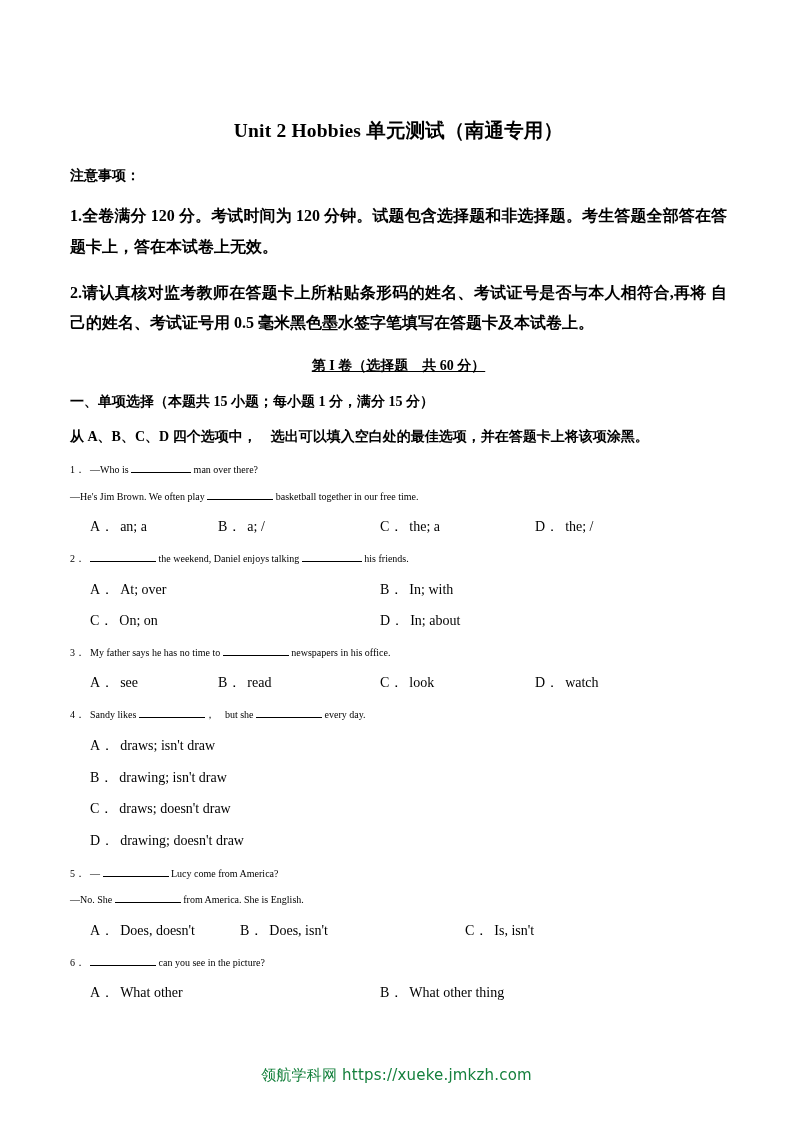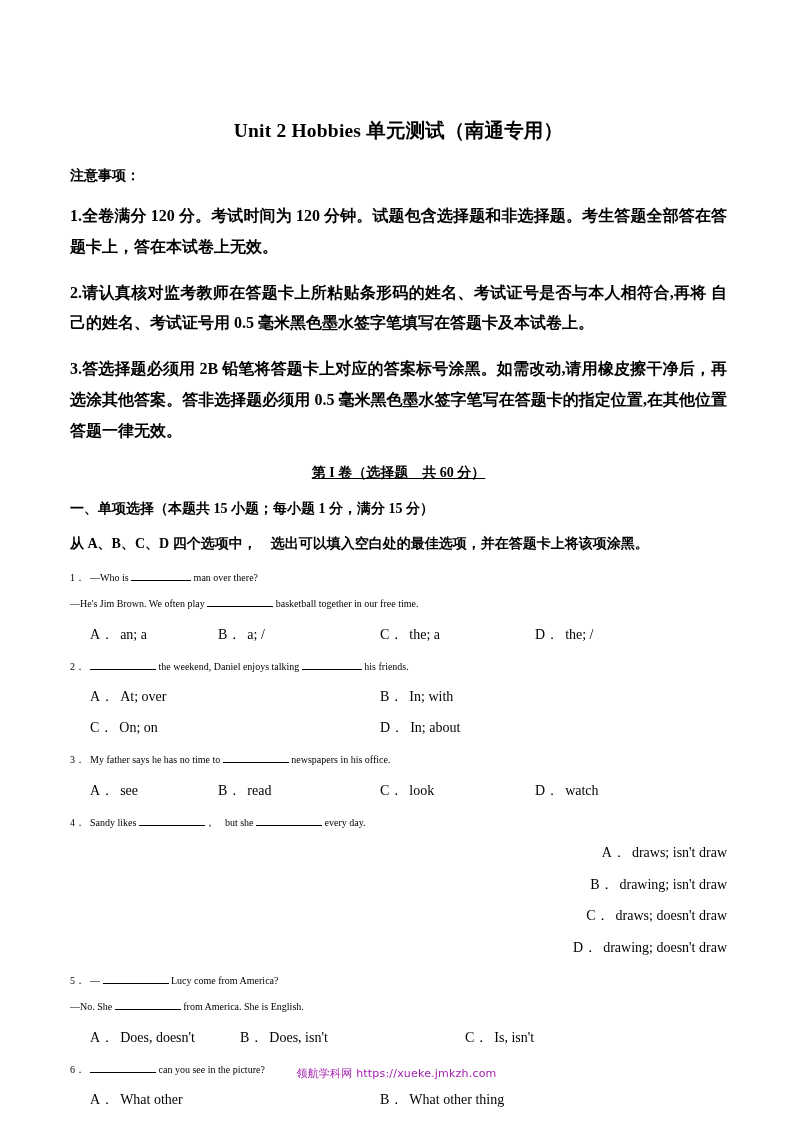--- a/index.html
+++ b/index.html
@@ -174,7 +174,6 @@
     <p class="notice-heading">注意事项：</p>
     <p class="notice-item">1.全卷满分 120 分。考试时间为 120 分钟。试题包含选择题和非选择题。考生答题全部答在答题卡上，答在本试卷上无效。</p>
     <p class="notice-item">2.请认真核对监考教师在答题卡上所粘贴条形码的姓名、考试证号是否与本人相符合,再将 自己的姓名、考试证号用 0.5 毫米黑色墨水签字笔填写在答题卡及本试卷上。</p>
-    <p class="notice-item">3.答选择题必须用 2B 铅笔将答题卡上对应的答案标号涂黑。如需改动,请用橡皮擦干净后，再选涂其他答案。答非选择题必须用 0.5 毫米黑色墨水签字笔写在答题卡的指定位置,在其他位置答题一律无效。</p>
 
     <p class="part-heading">第 I 卷（选择题　共 60 分）</p>
 

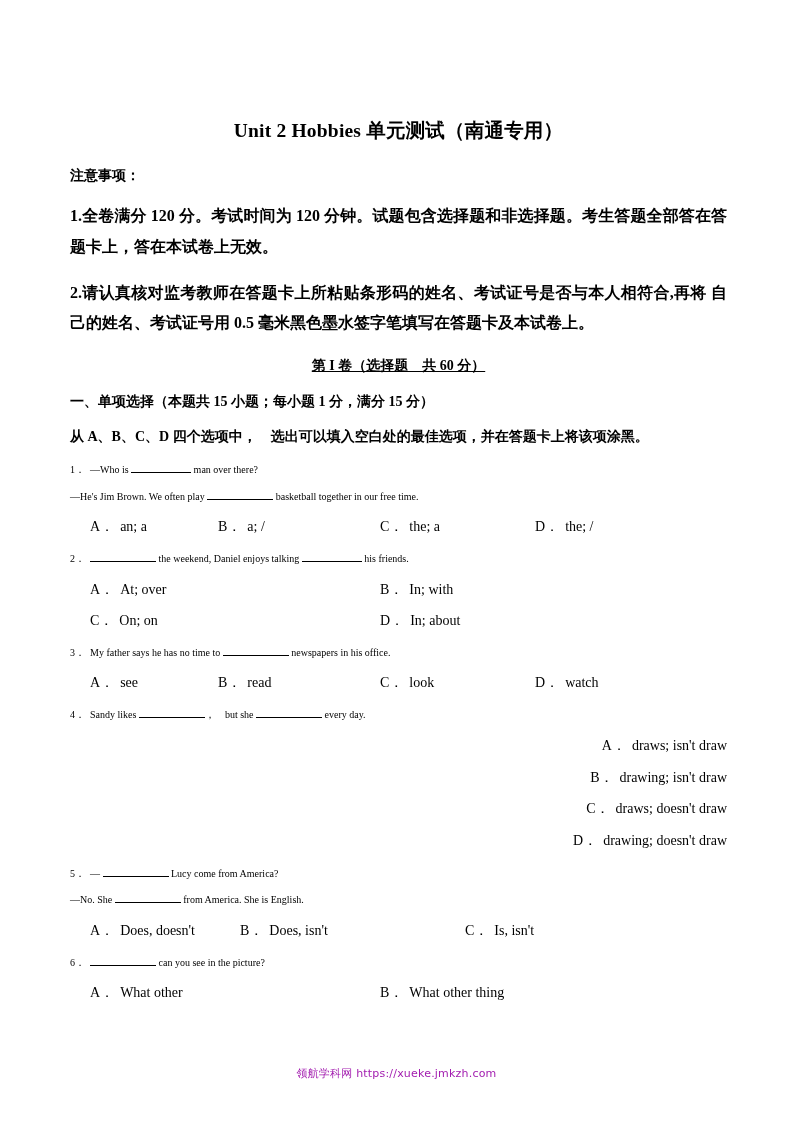--- a/index.html
+++ b/index.html
@@ -115,7 +115,6 @@
   
   .options {
     padding-top: 12px;
-    text-align: right;
   }
   .opt-row {
     font-size: 14px;

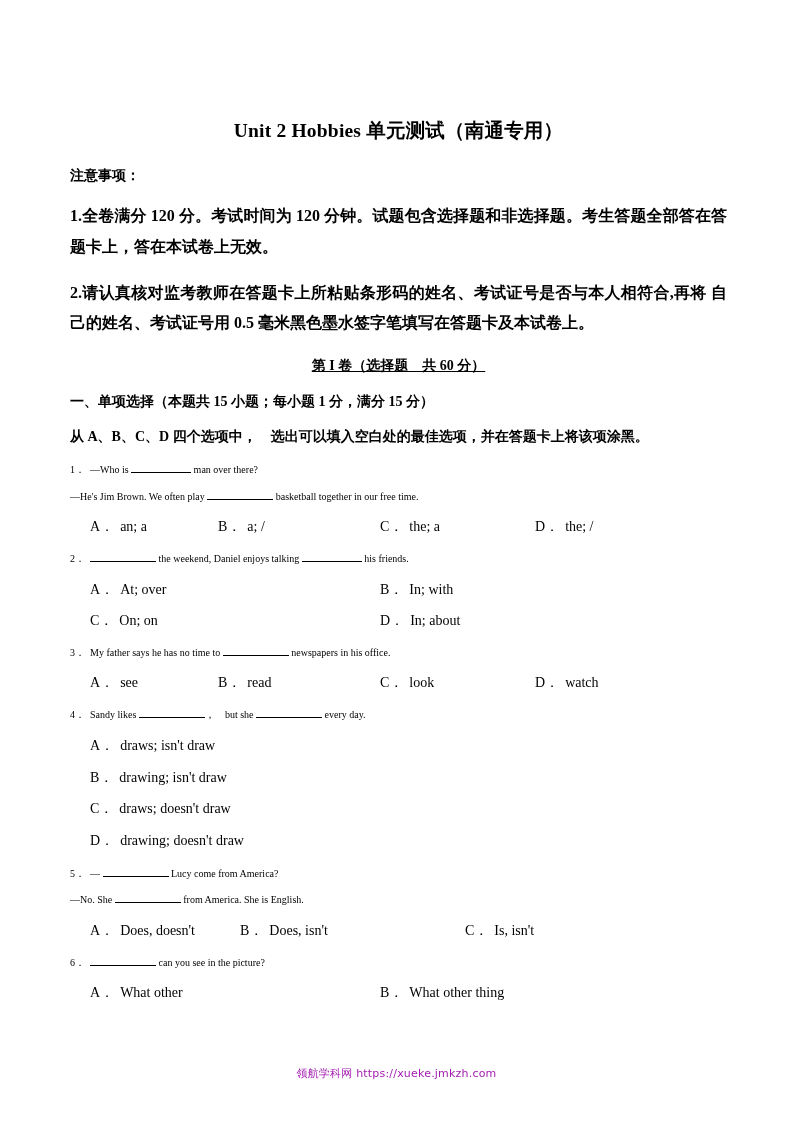--- a/index.html
+++ b/index.html
@@ -157,8 +157,8 @@
     width: 793px;
     text-align: center;
     font-family: "DejaVu Sans", "Liberation Sans", sans-serif;
-    font-size: 11px;
-    color: #a21caf;
+    font-size: 15px;
+    color: #15803d;
     letter-spacing: 0.2px;
   }
 </style>

